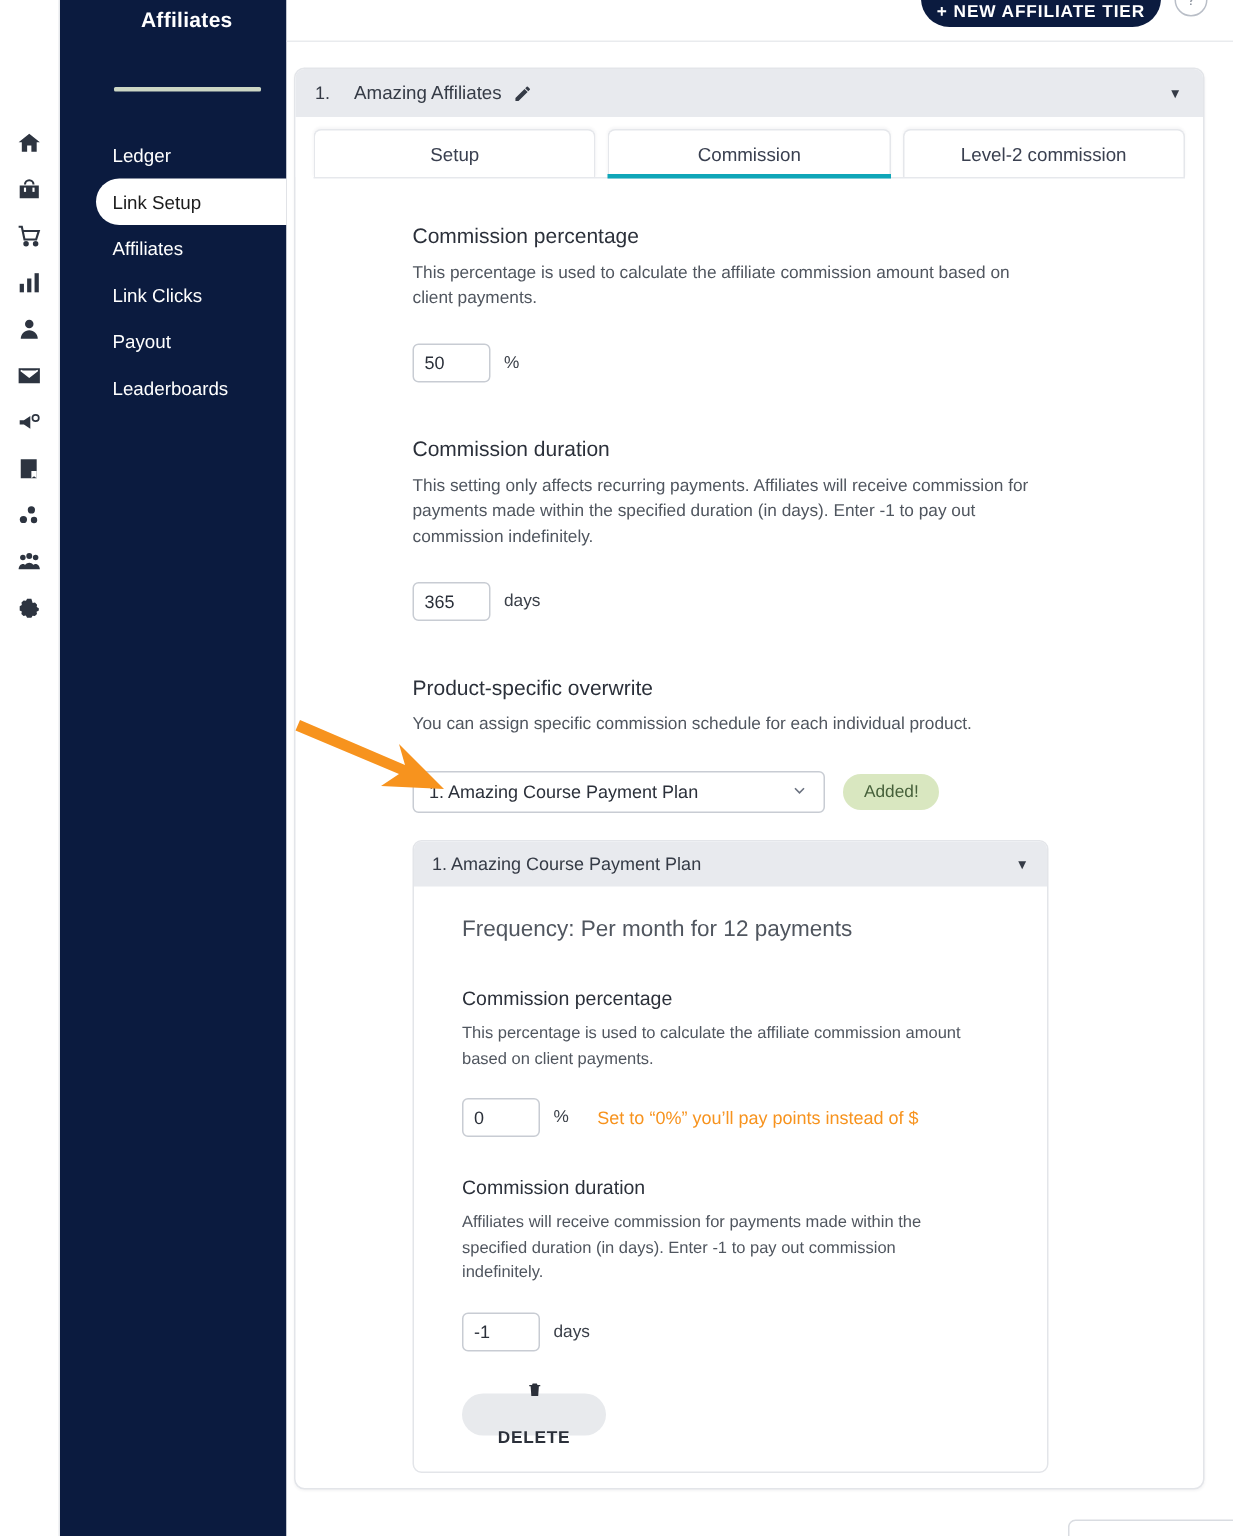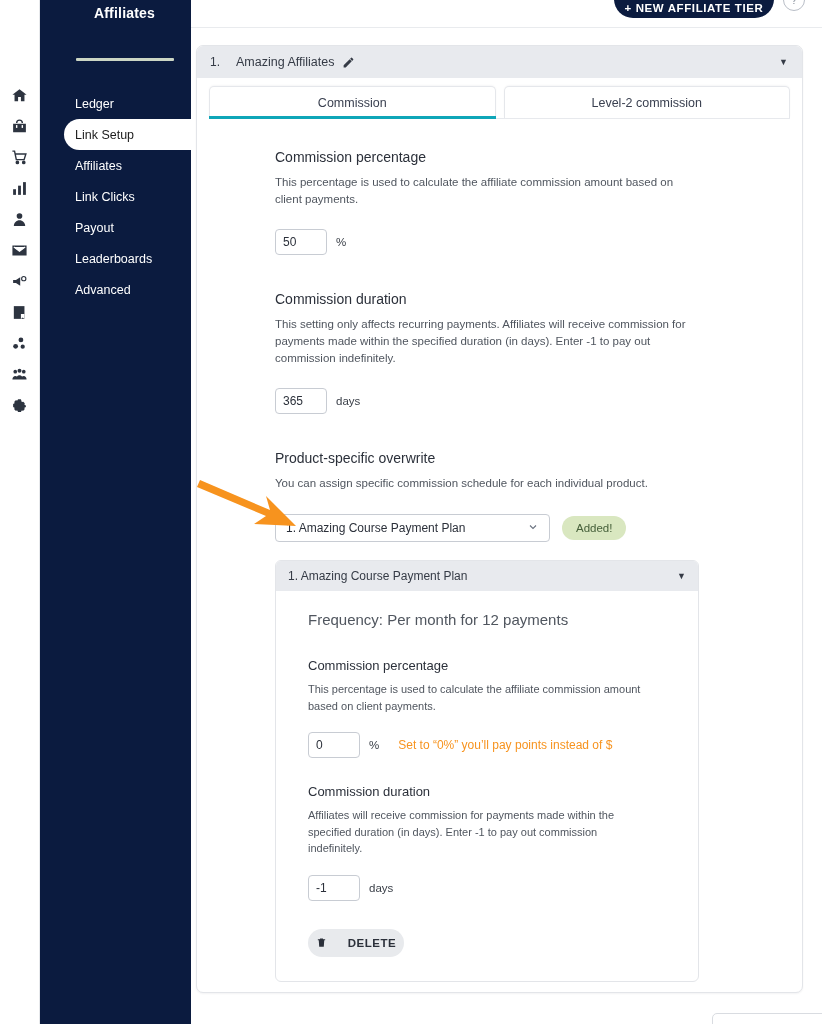--- a/index.html
+++ b/index.html
@@ -372,6 +372,9 @@
       </div>
 
       <div class="tabs">
+        <div class="tab">
+            <span>Setup</span>
+          </div>
         <div class="tab active">
             <span>Commission</span>
           </div>

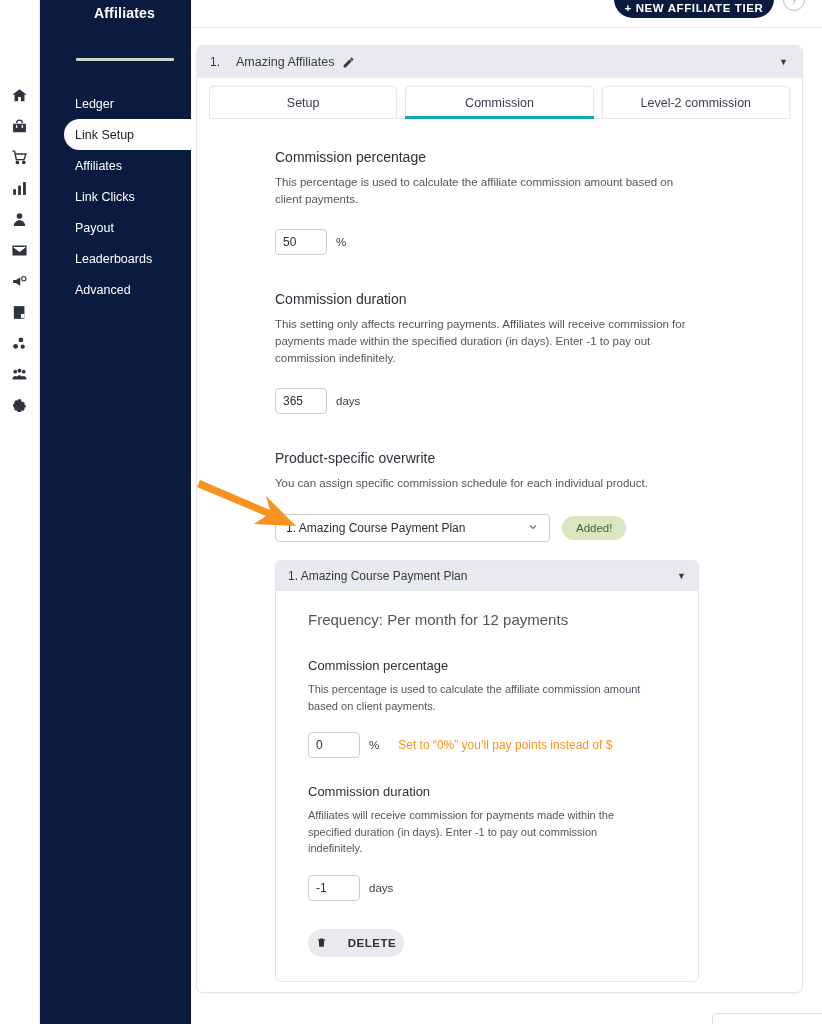--- a/index.html
+++ b/index.html
@@ -346,9 +346,6 @@
       <div class="nav-item">
           <span>Leaderboards</span>
         </div>
-      <div class="nav-item">
-          <span>Advanced</span>
-        </div>
     </div>
   </div>
 

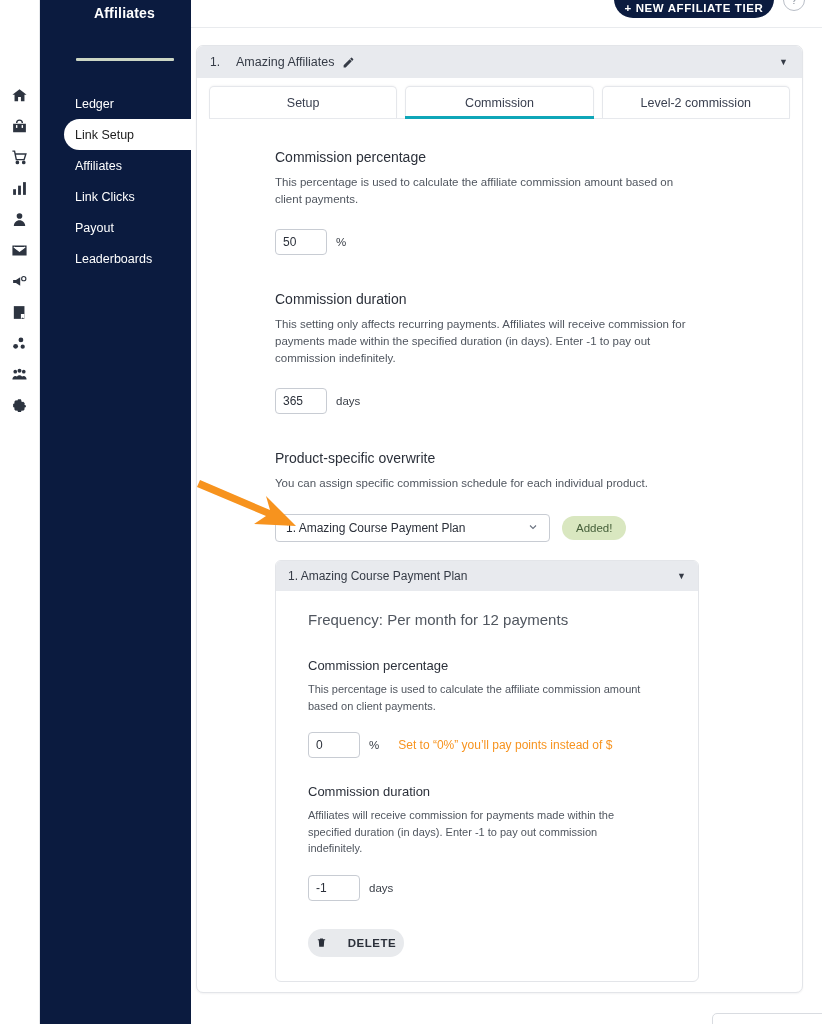--- a/index.html
+++ b/index.html
@@ -232,6 +232,7 @@
     font-size: 11.5px; font-weight: bold; letter-spacing: .5px;
     display: flex; align-items: center; justify-content: center; gap: 21px;
     font-family: "Liberation Sans", sans-serif;
+    flex-direction: column;
   }
 
   

